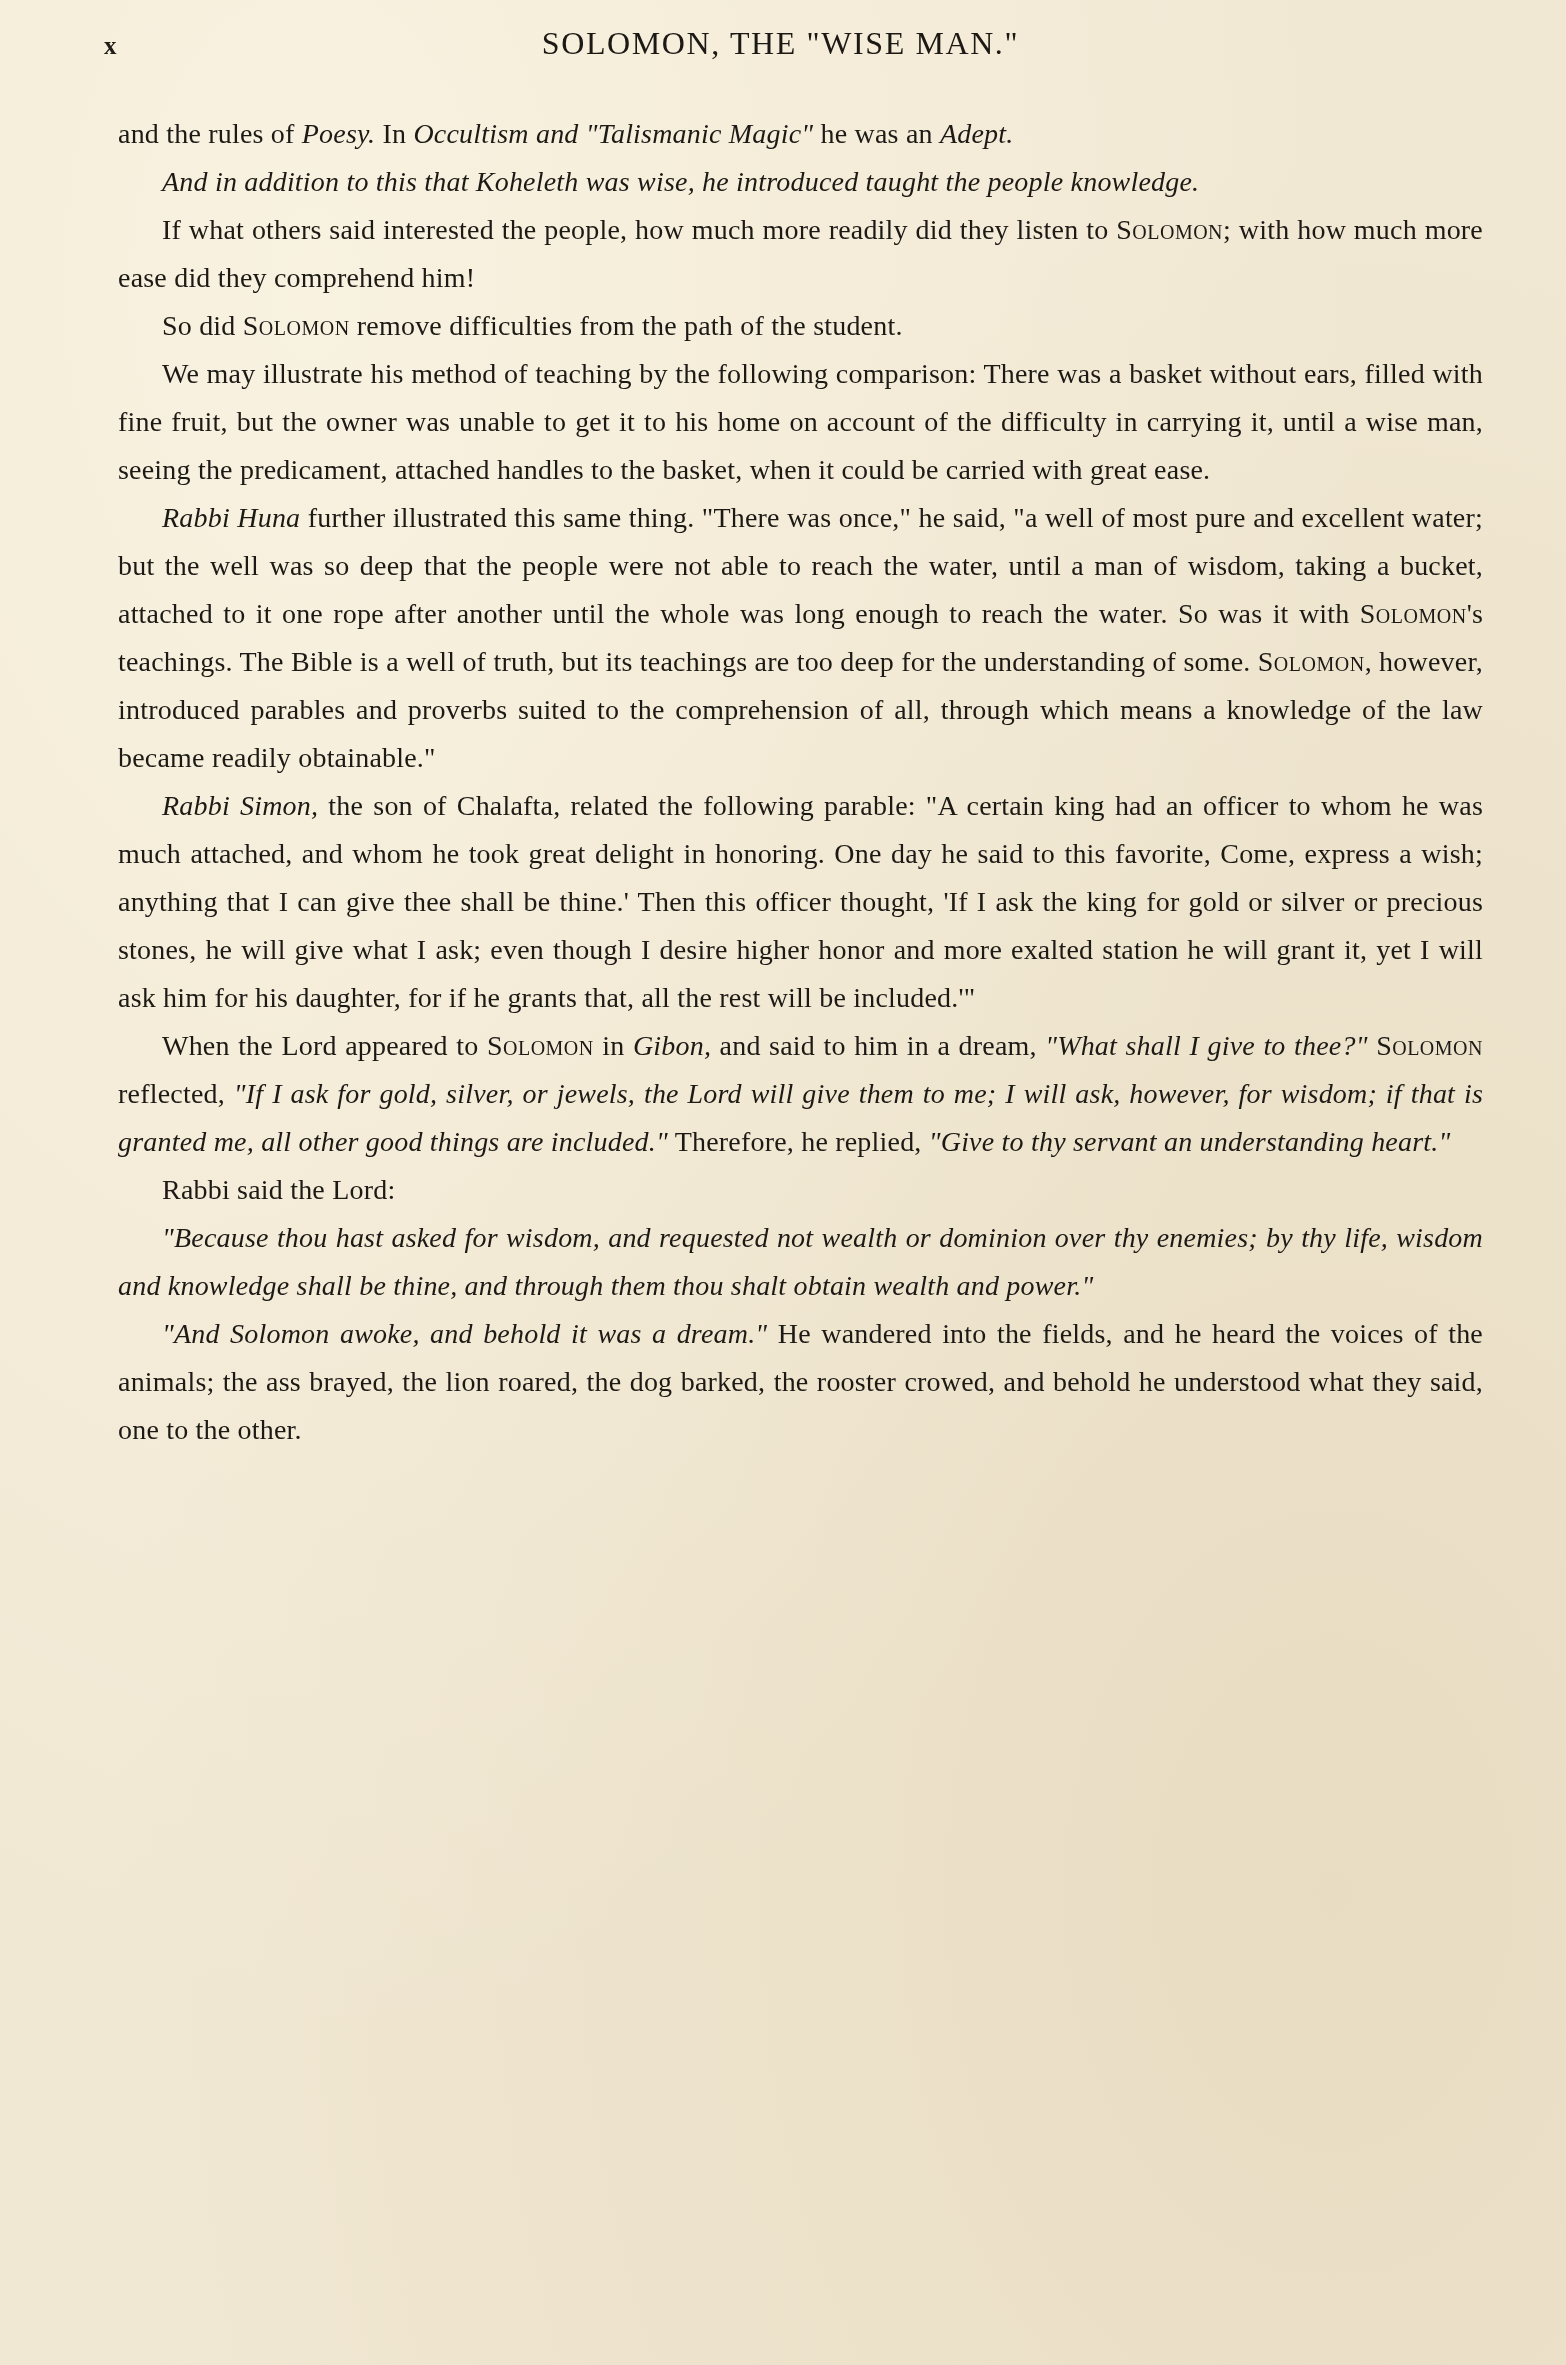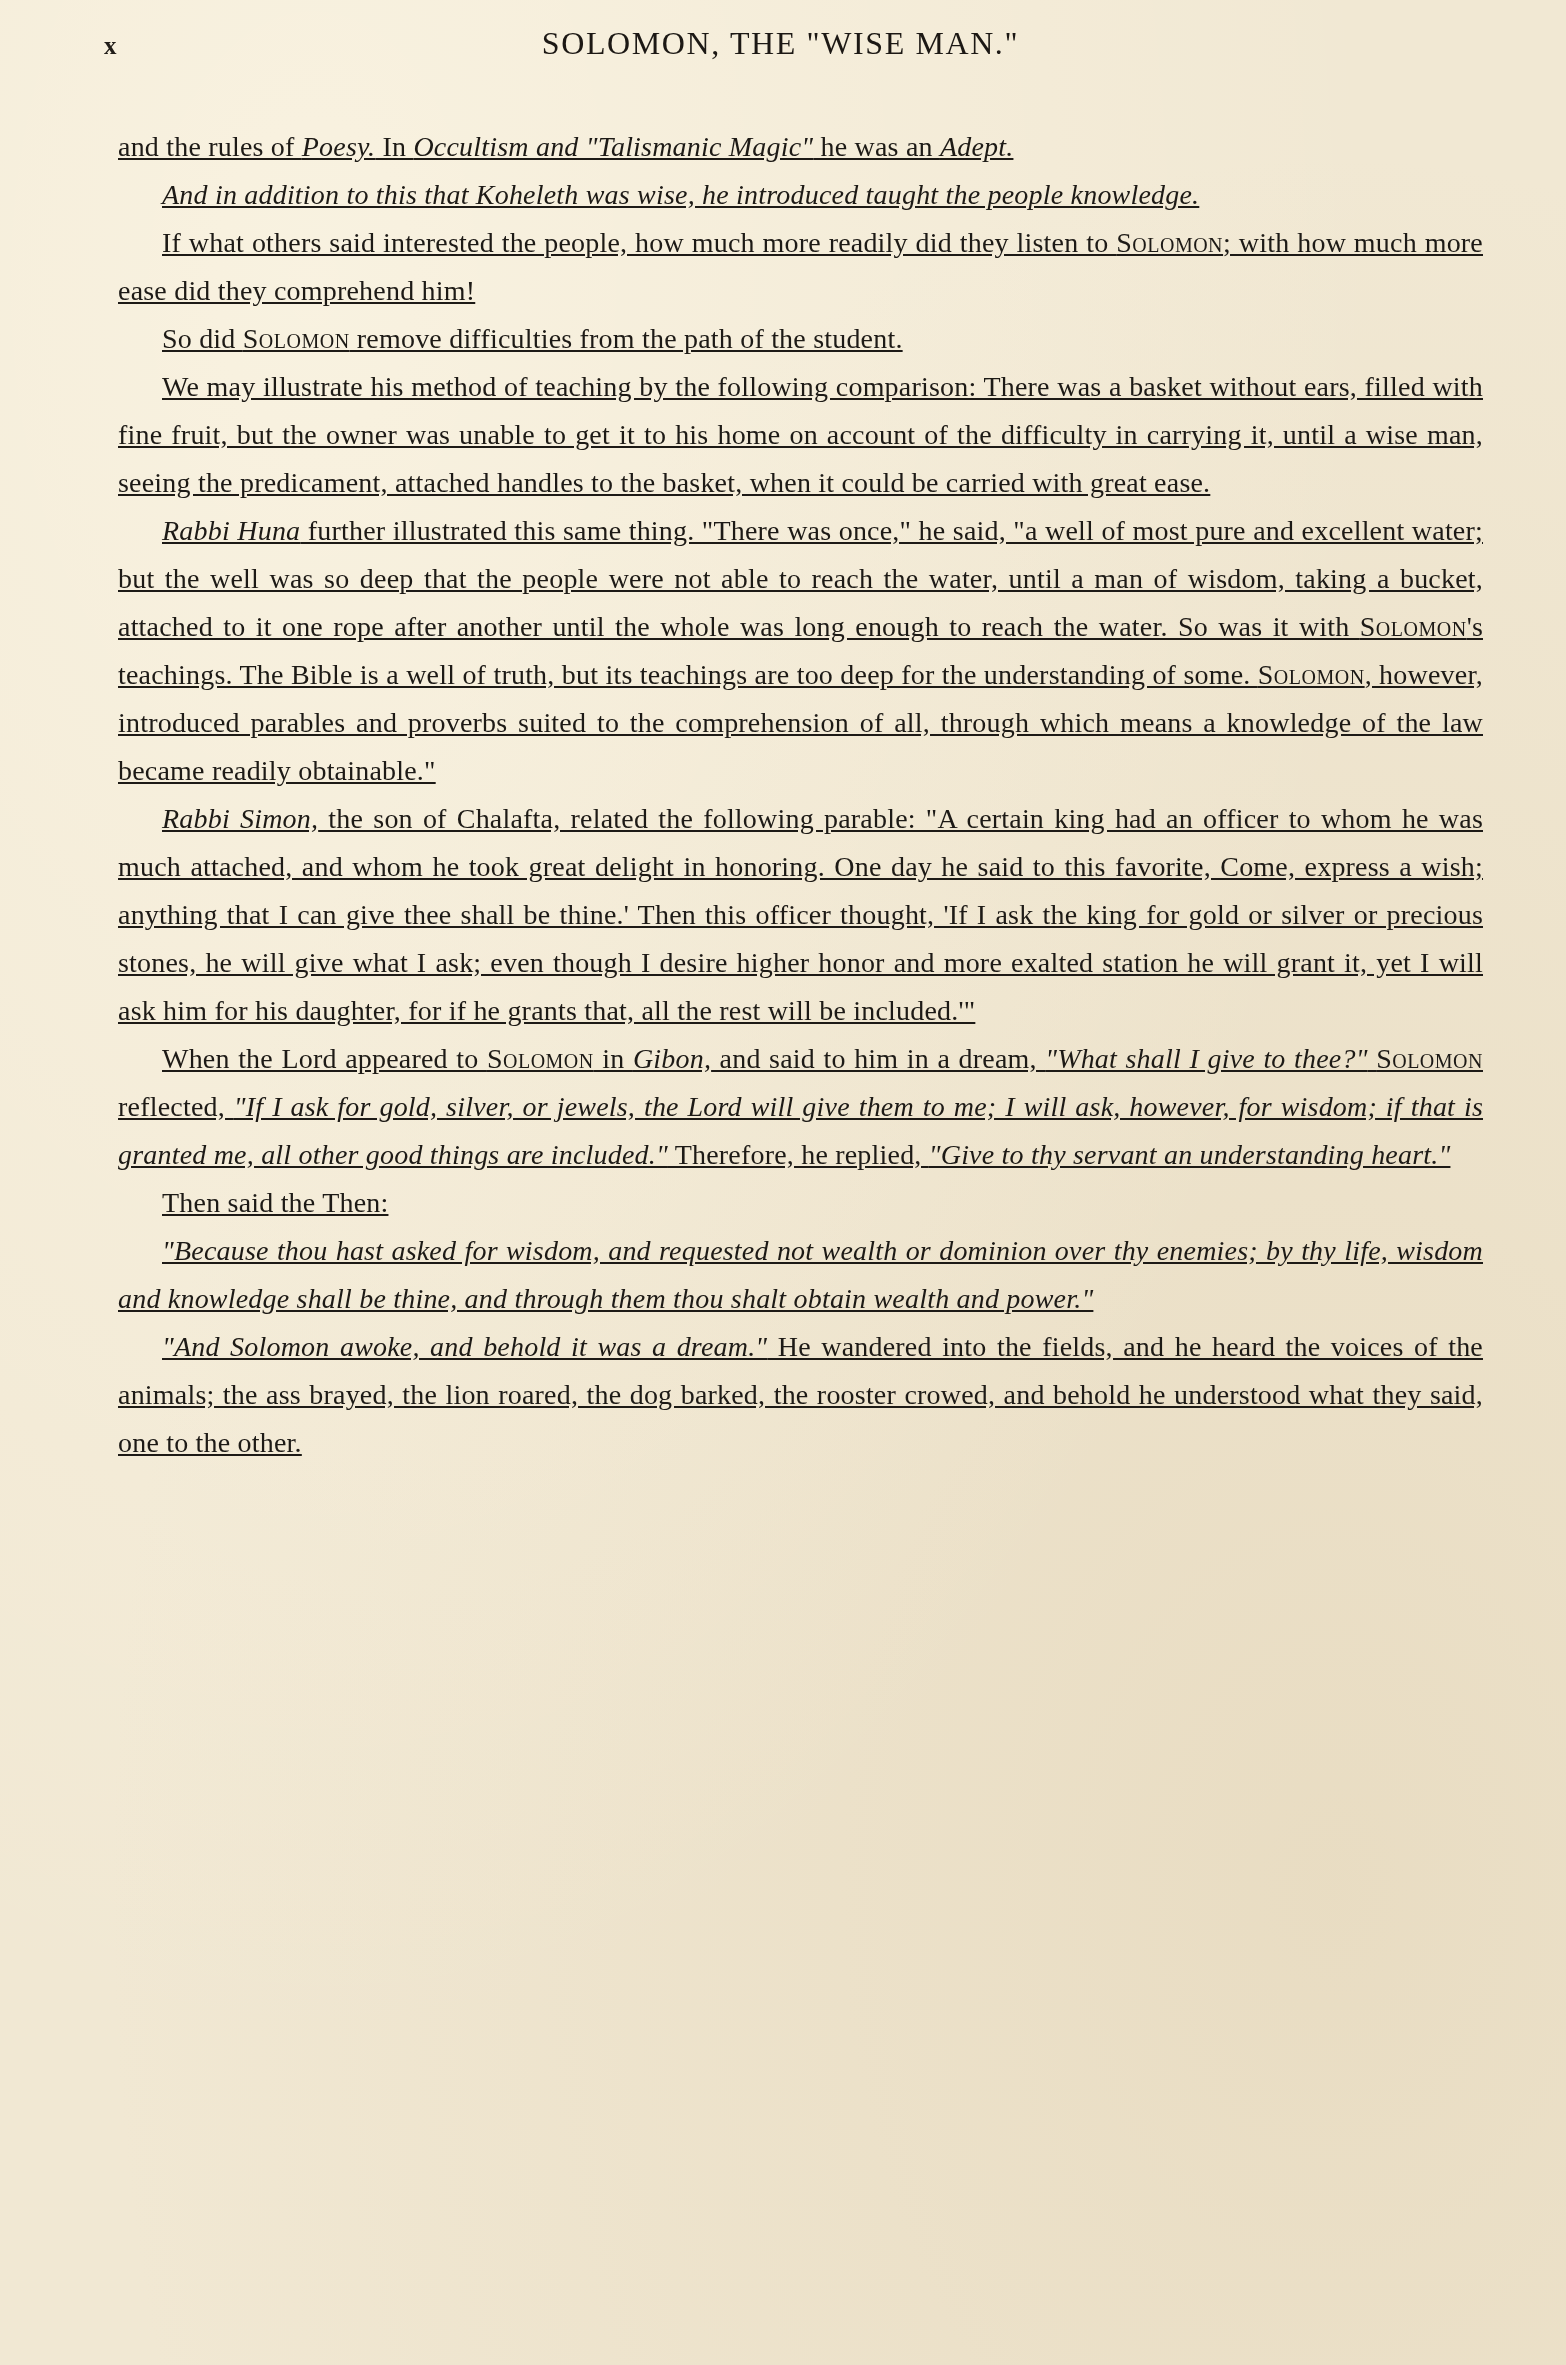--- a/index.html
+++ b/index.html
@@ -56,9 +56,8 @@
   .body-col {
     position: absolute;
     left: 118px;
-    top: 123px;
+    top: 110px;
     width: 1365px;
-    text-decoration: underline;
   }
   p {
     margin: 0;

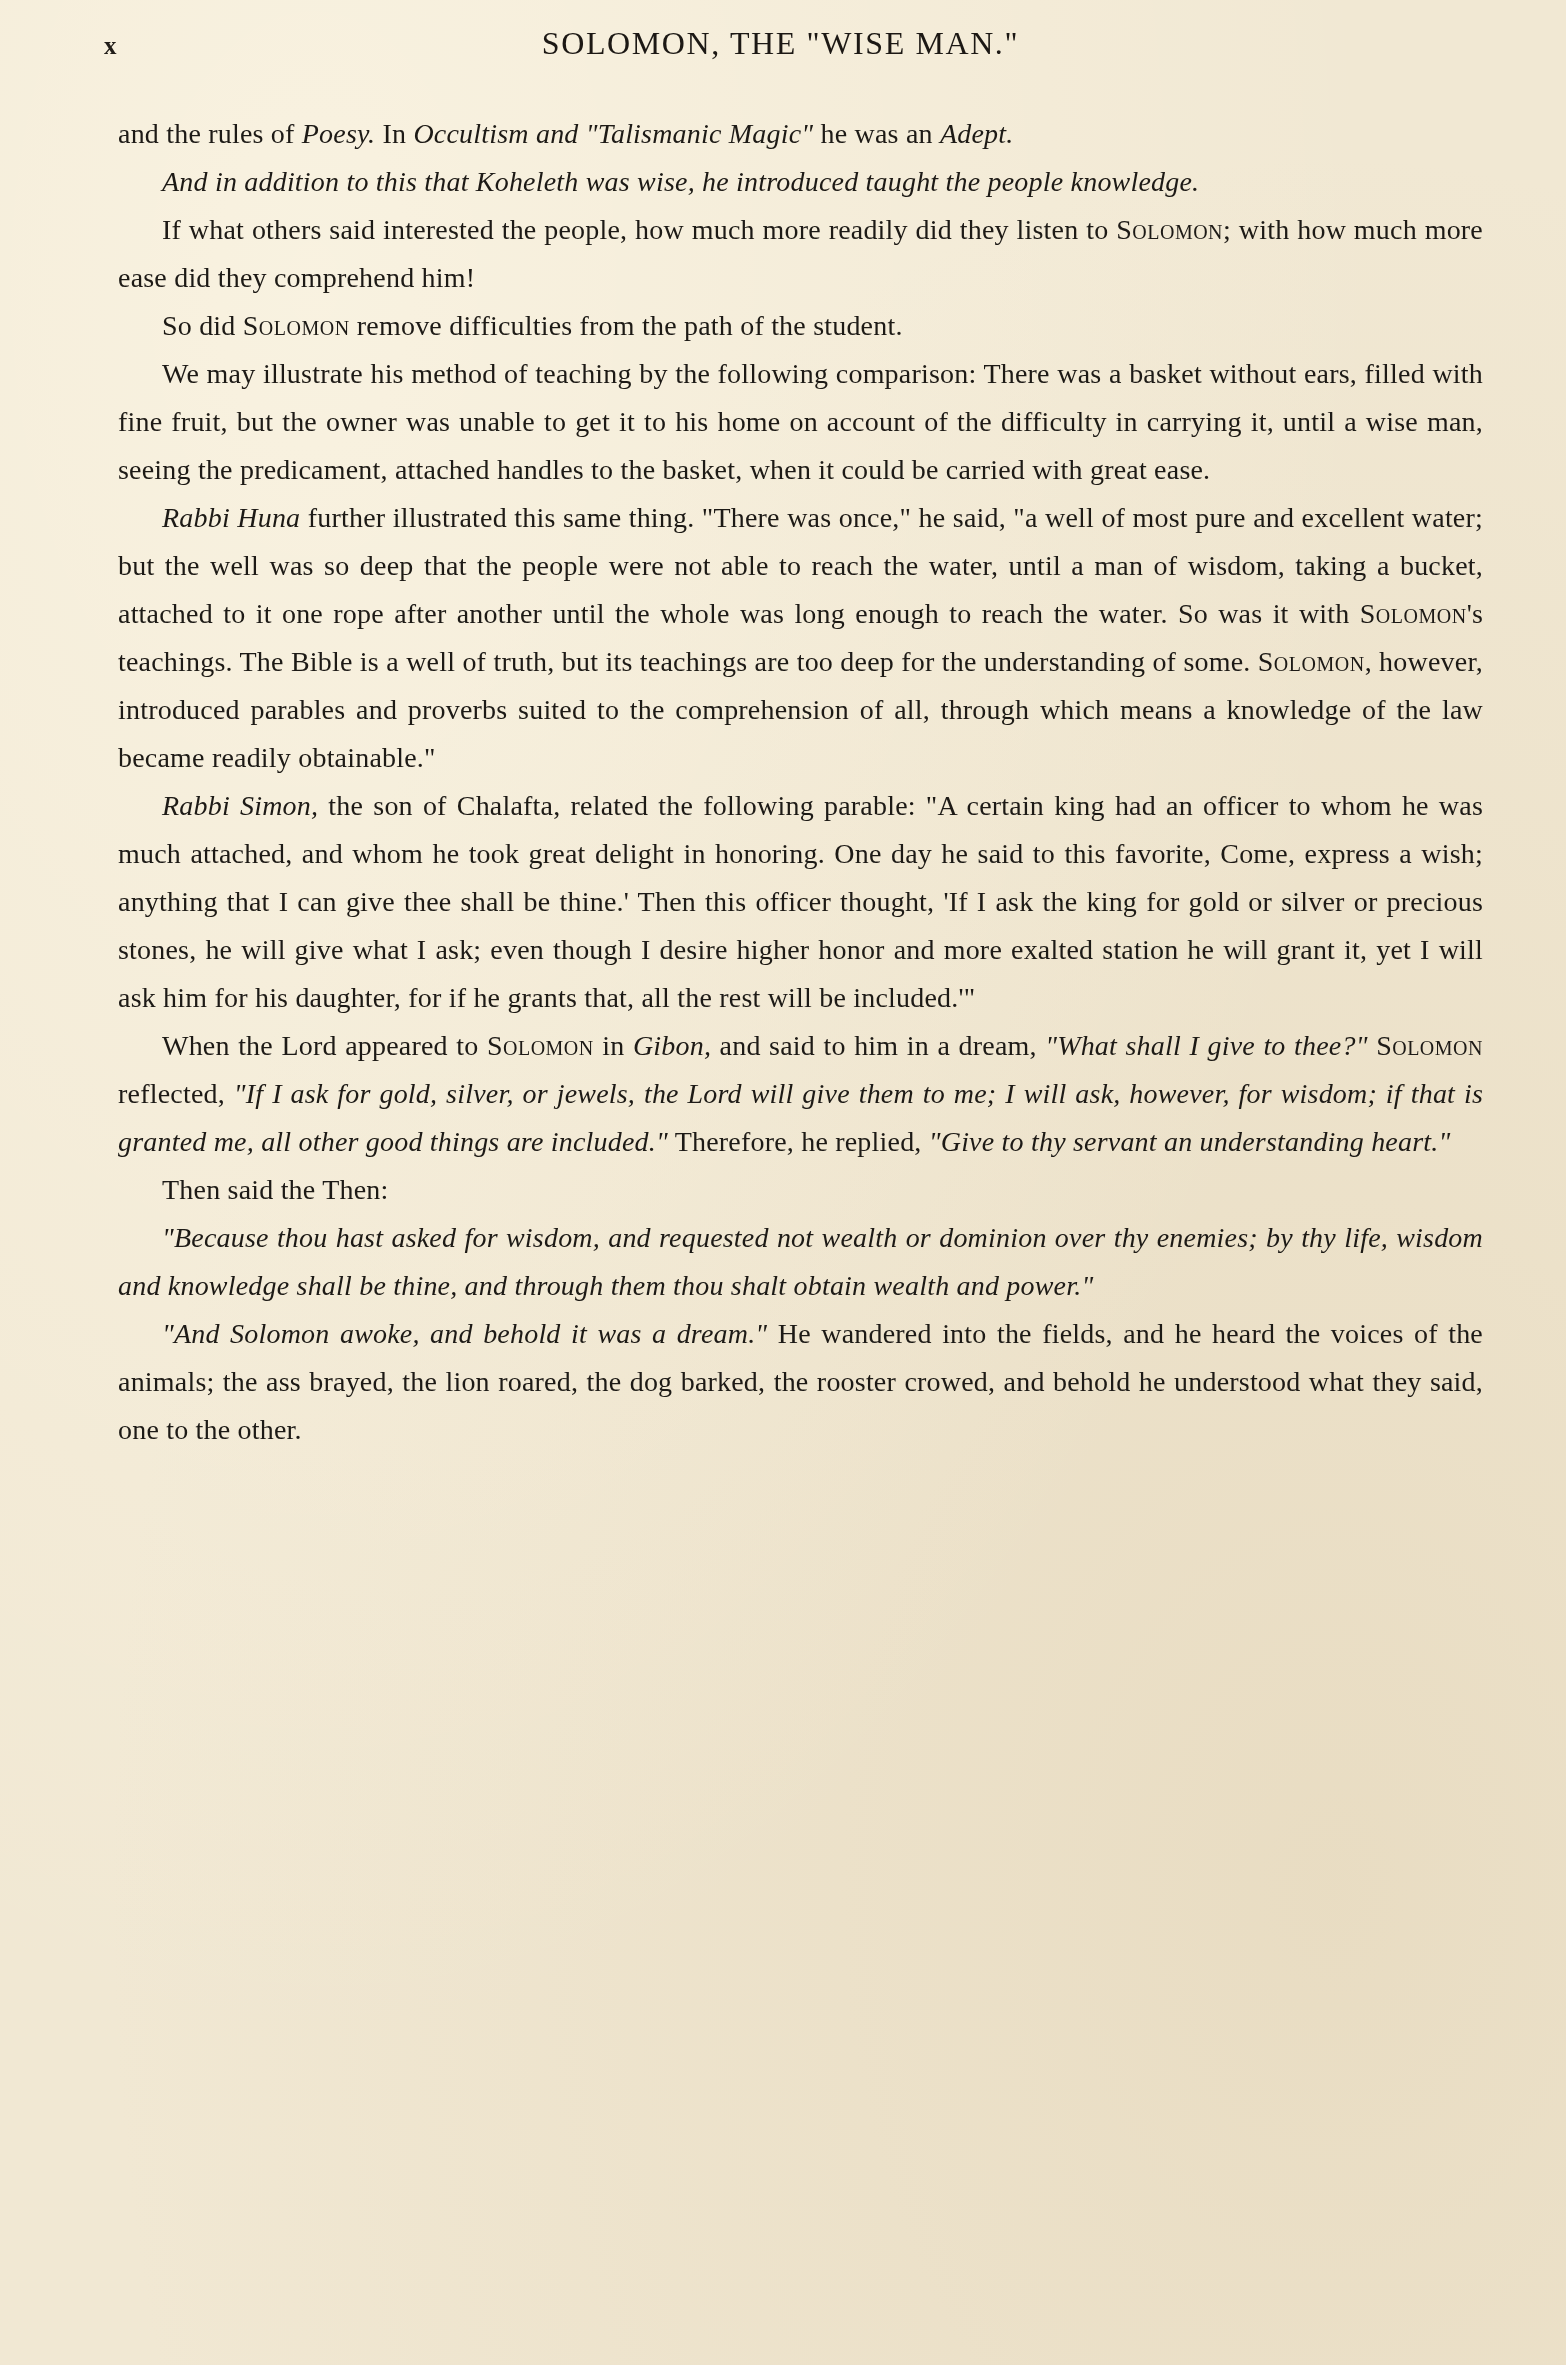--- a/index.html
+++ b/index.html
@@ -110,7 +110,7 @@
 
     <p class="indent">When the Lord appeared to <span class="sc">Solomon</span> in <span class="ital">Gibon,</span> and said to him in a dream, <span class="ital">"What shall I give to thee?"</span> <span class="sc">Solomon</span> reflected, <span class="ital">"If I ask for gold, silver, or jewels, the Lord will give them to me; I will ask, however, for wisdom; if that is granted me, all other good things are included."</span> Therefore, he replied, <span class="ital">"Give to thy servant an understanding heart."</span></p>
 
-    <p class="indent">Then said the Then:</p>
+    <p class="indent">Rabbi said the Lord:</p>
 
     <p class="indent ital">"Because thou hast asked for wisdom, and requested not wealth or dominion over thy enemies; by thy life, wisdom and knowledge shall be thine, and through them thou shalt obtain wealth and power."</p>
 

